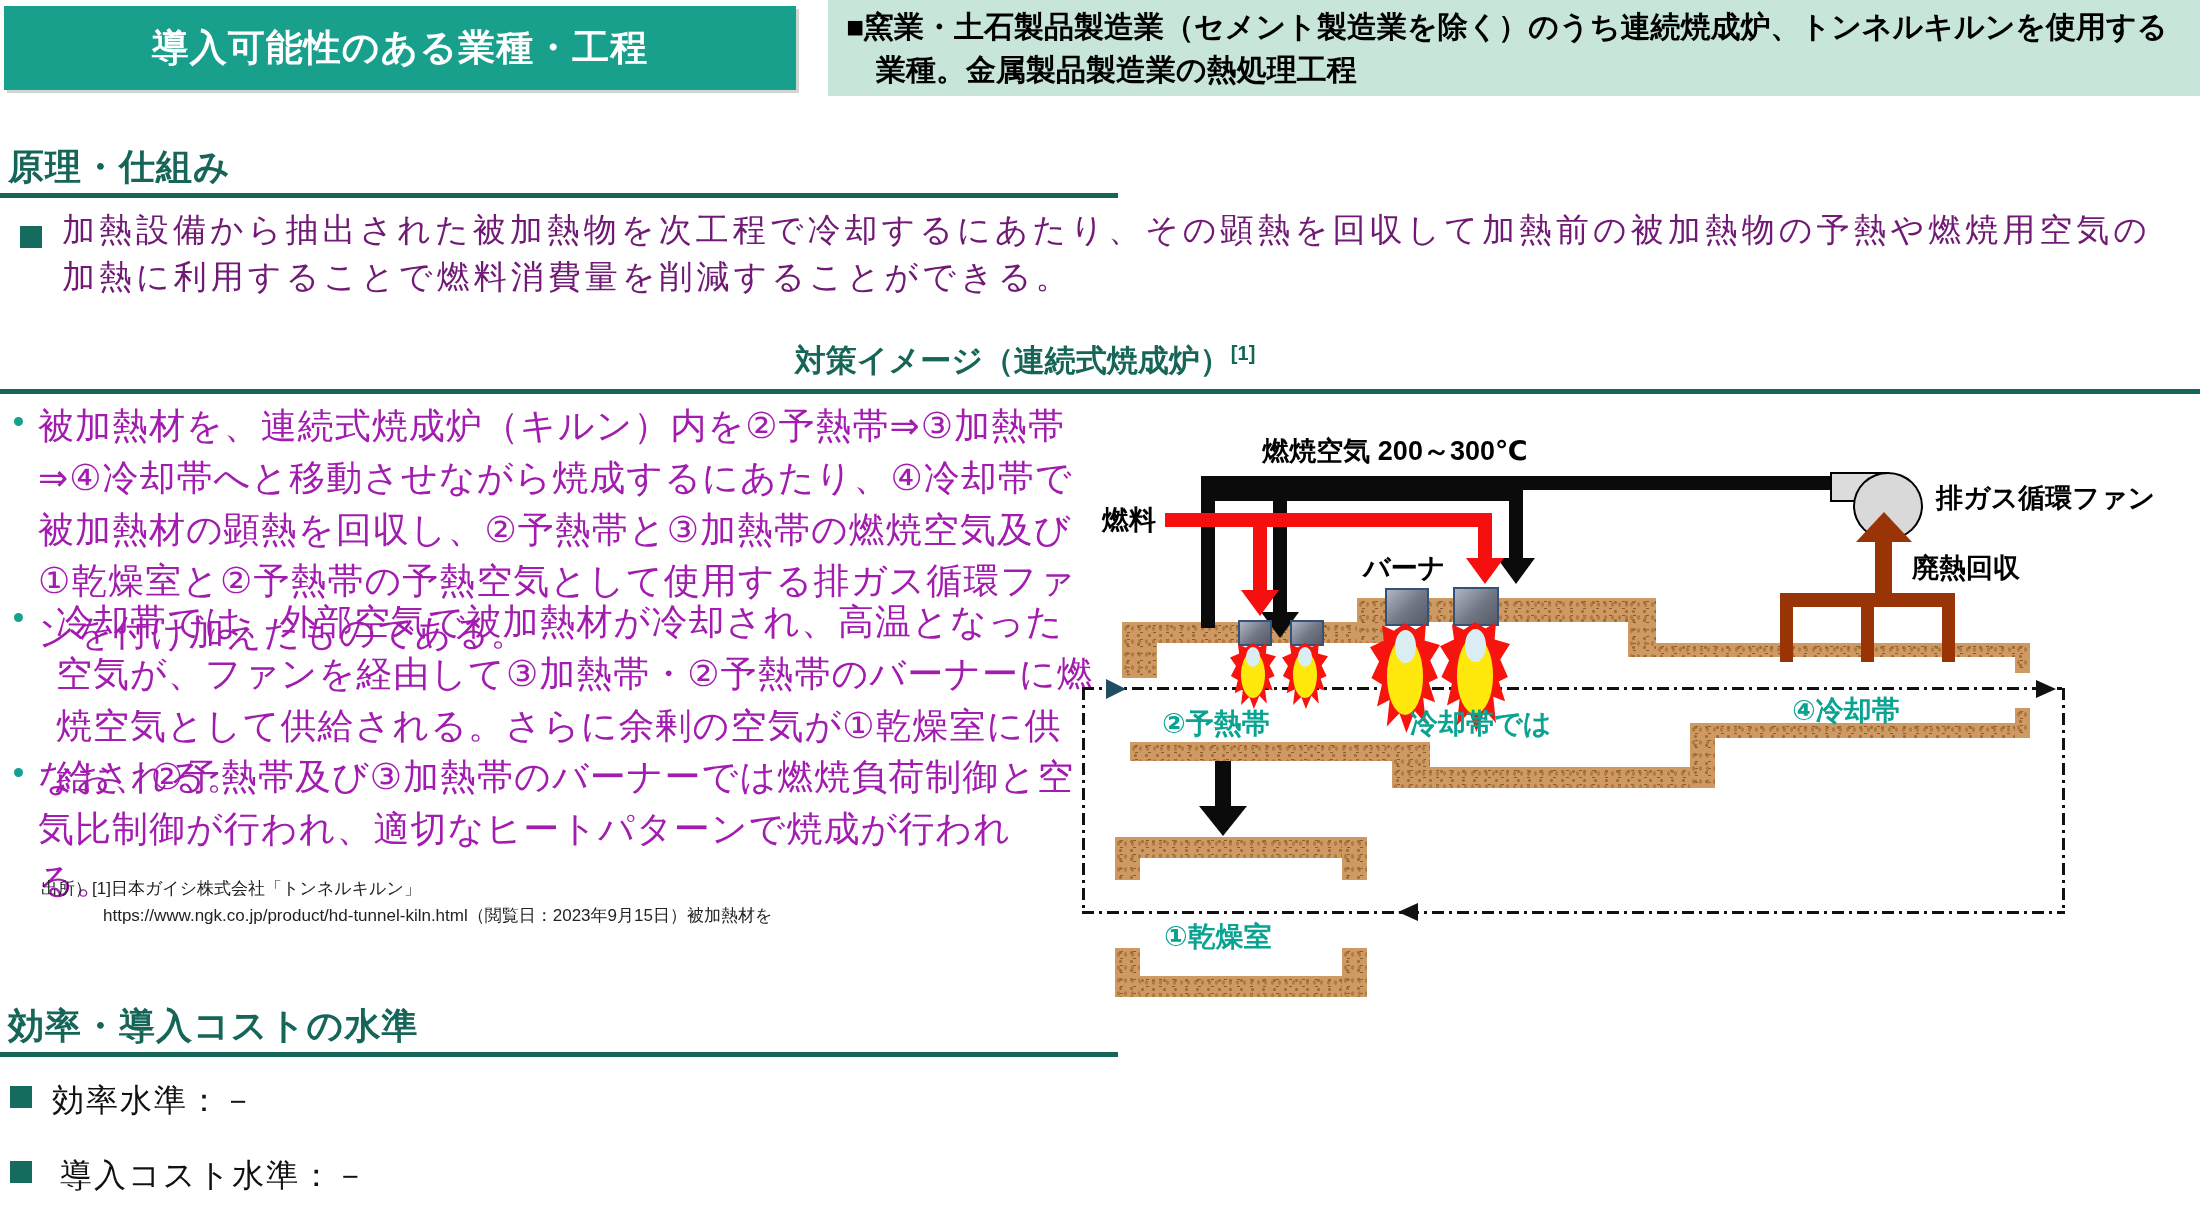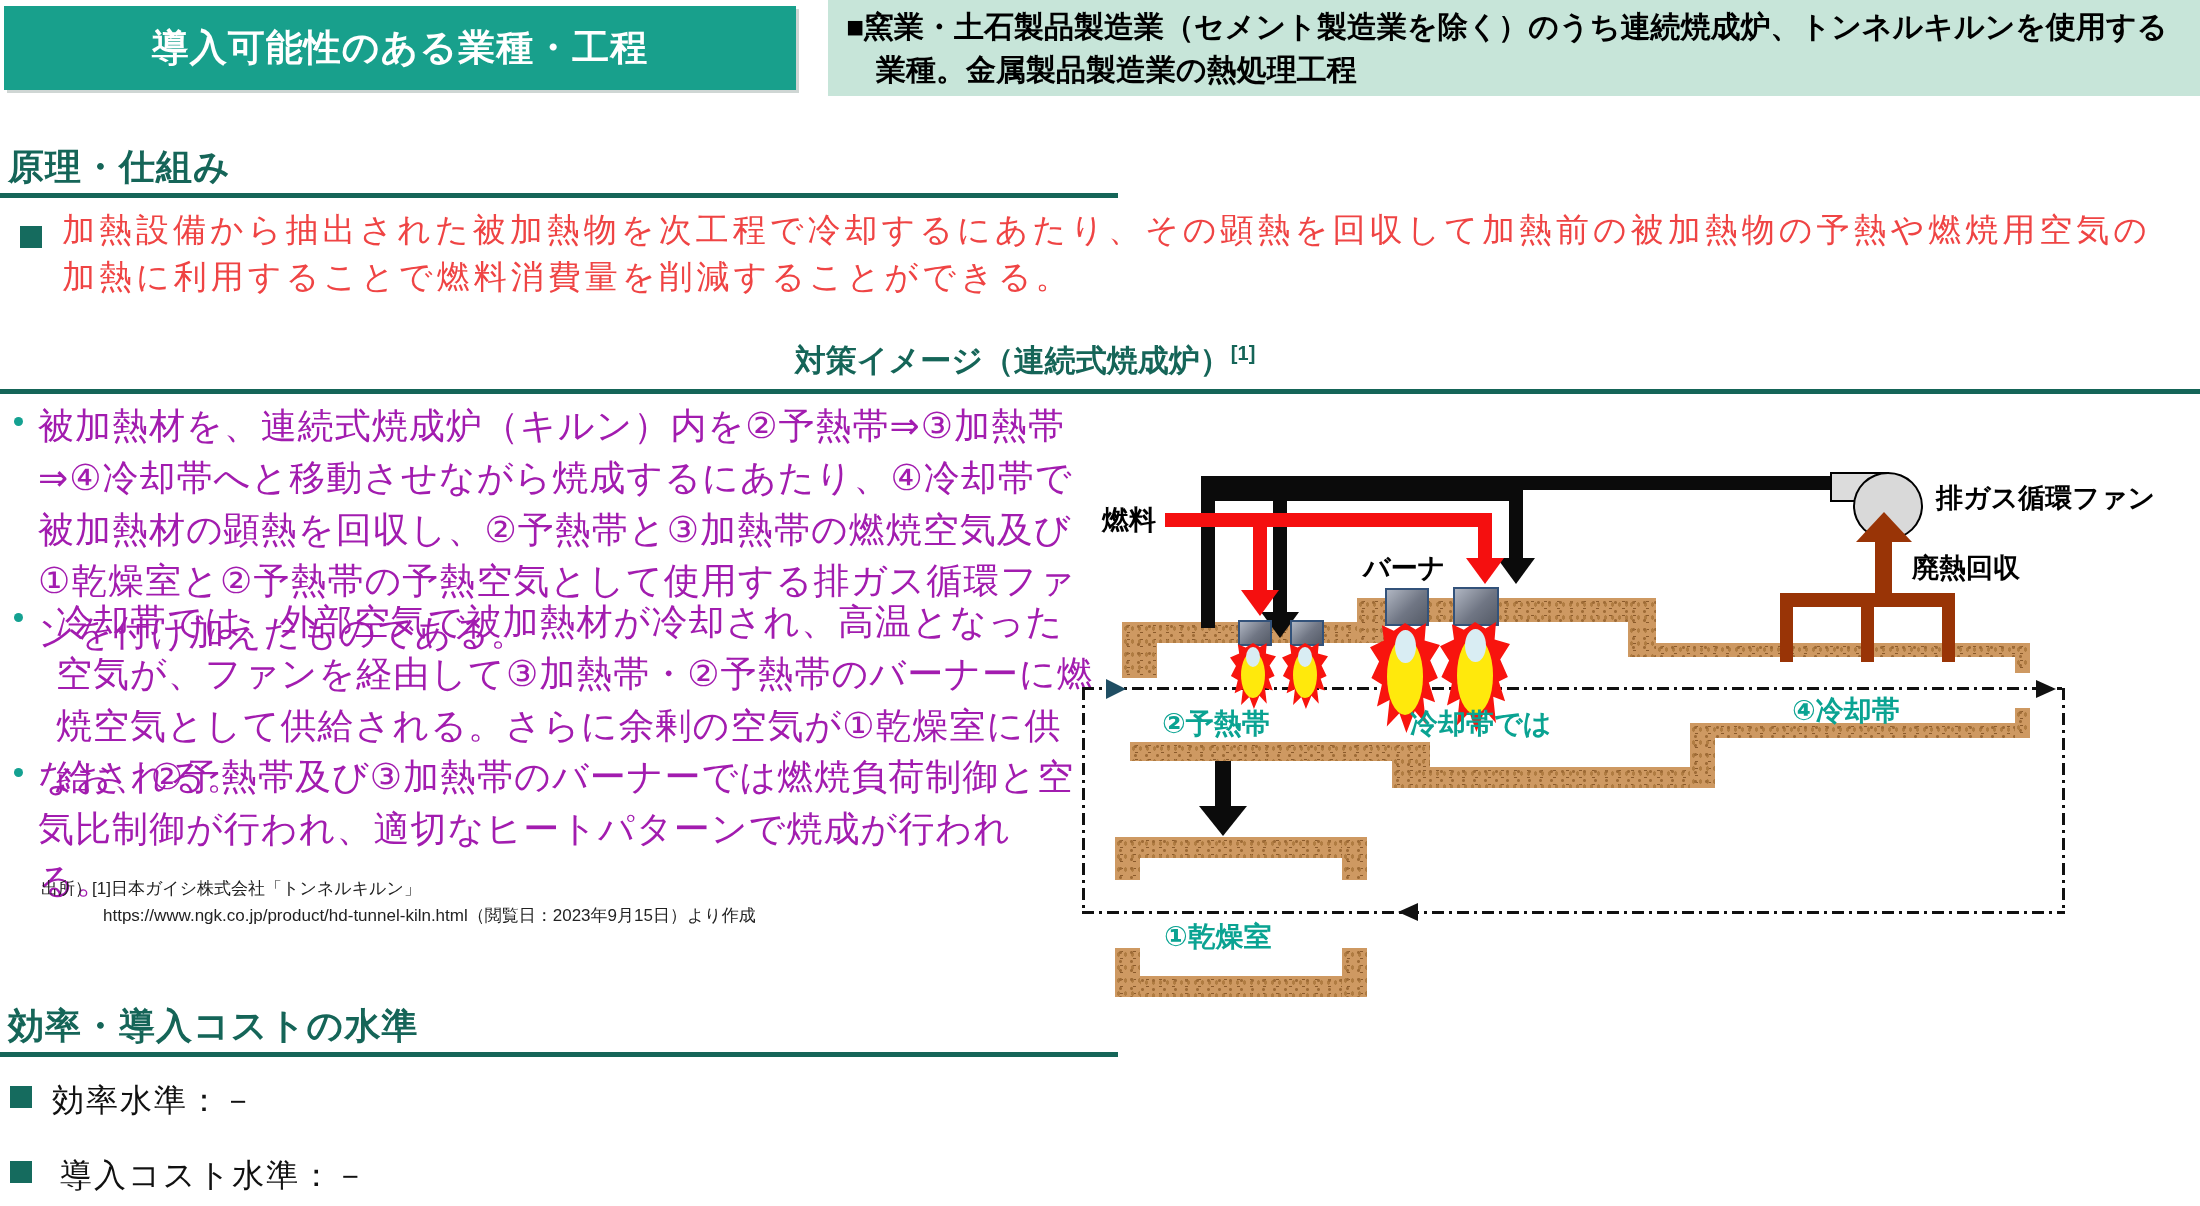--- a/index.html
+++ b/index.html
@@ -30,7 +30,7 @@
   .rule{background:#156558;height:5px;}
   
   .sq{width:22px;height:22px;background:#156B5E;}
-  .big-text{font-size:33px;line-height:1.42;color:#ef4444;letter-spacing:4px;}
+  .big-text{font-size:33px;line-height:1.42;color:#701a75;letter-spacing:4px;}
   
   .fig-title{color:#156558;font-weight:bold;font-size:31px;text-align:center;}
   .fig-title sup{font-size:20px;}

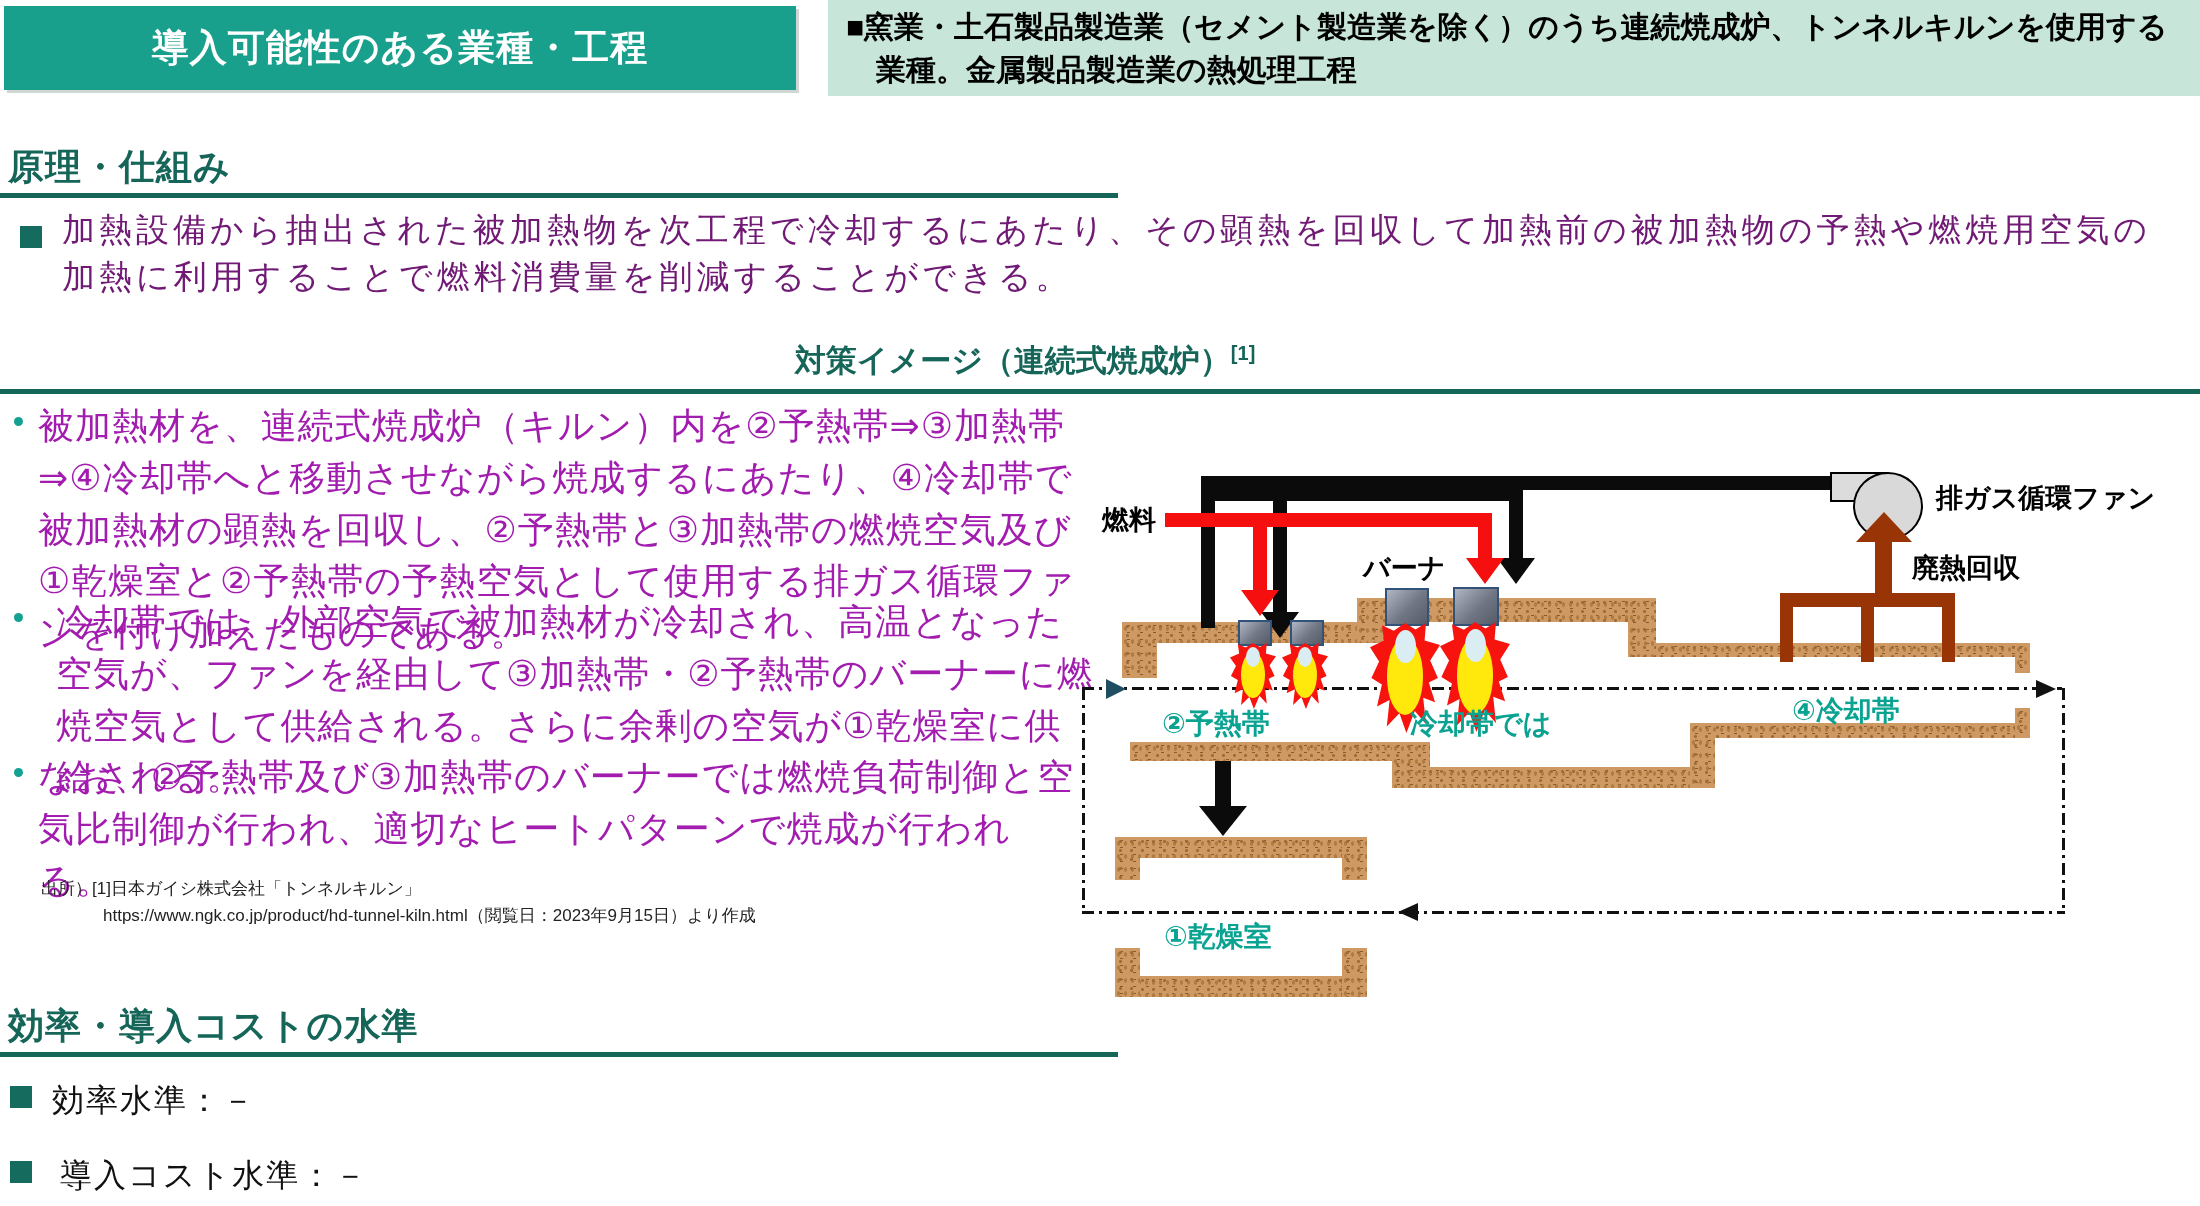--- a/index.html
+++ b/index.html
@@ -181,6 +181,7 @@
       <div class="fc"></div>
     </div>
 
+  <div class="dlabel" style="left:150px;top:33px;width:330px;text-align:center;">燃焼空気 200～300℃</div>
   <div class="dlabel" style="left:22px;top:102px;">燃料</div>
   <div class="dlabel" style="left:283px;top:150px;">バーナ</div>
   <div class="dlabel" style="left:856px;top:80px;">排ガス循環ファン</div>

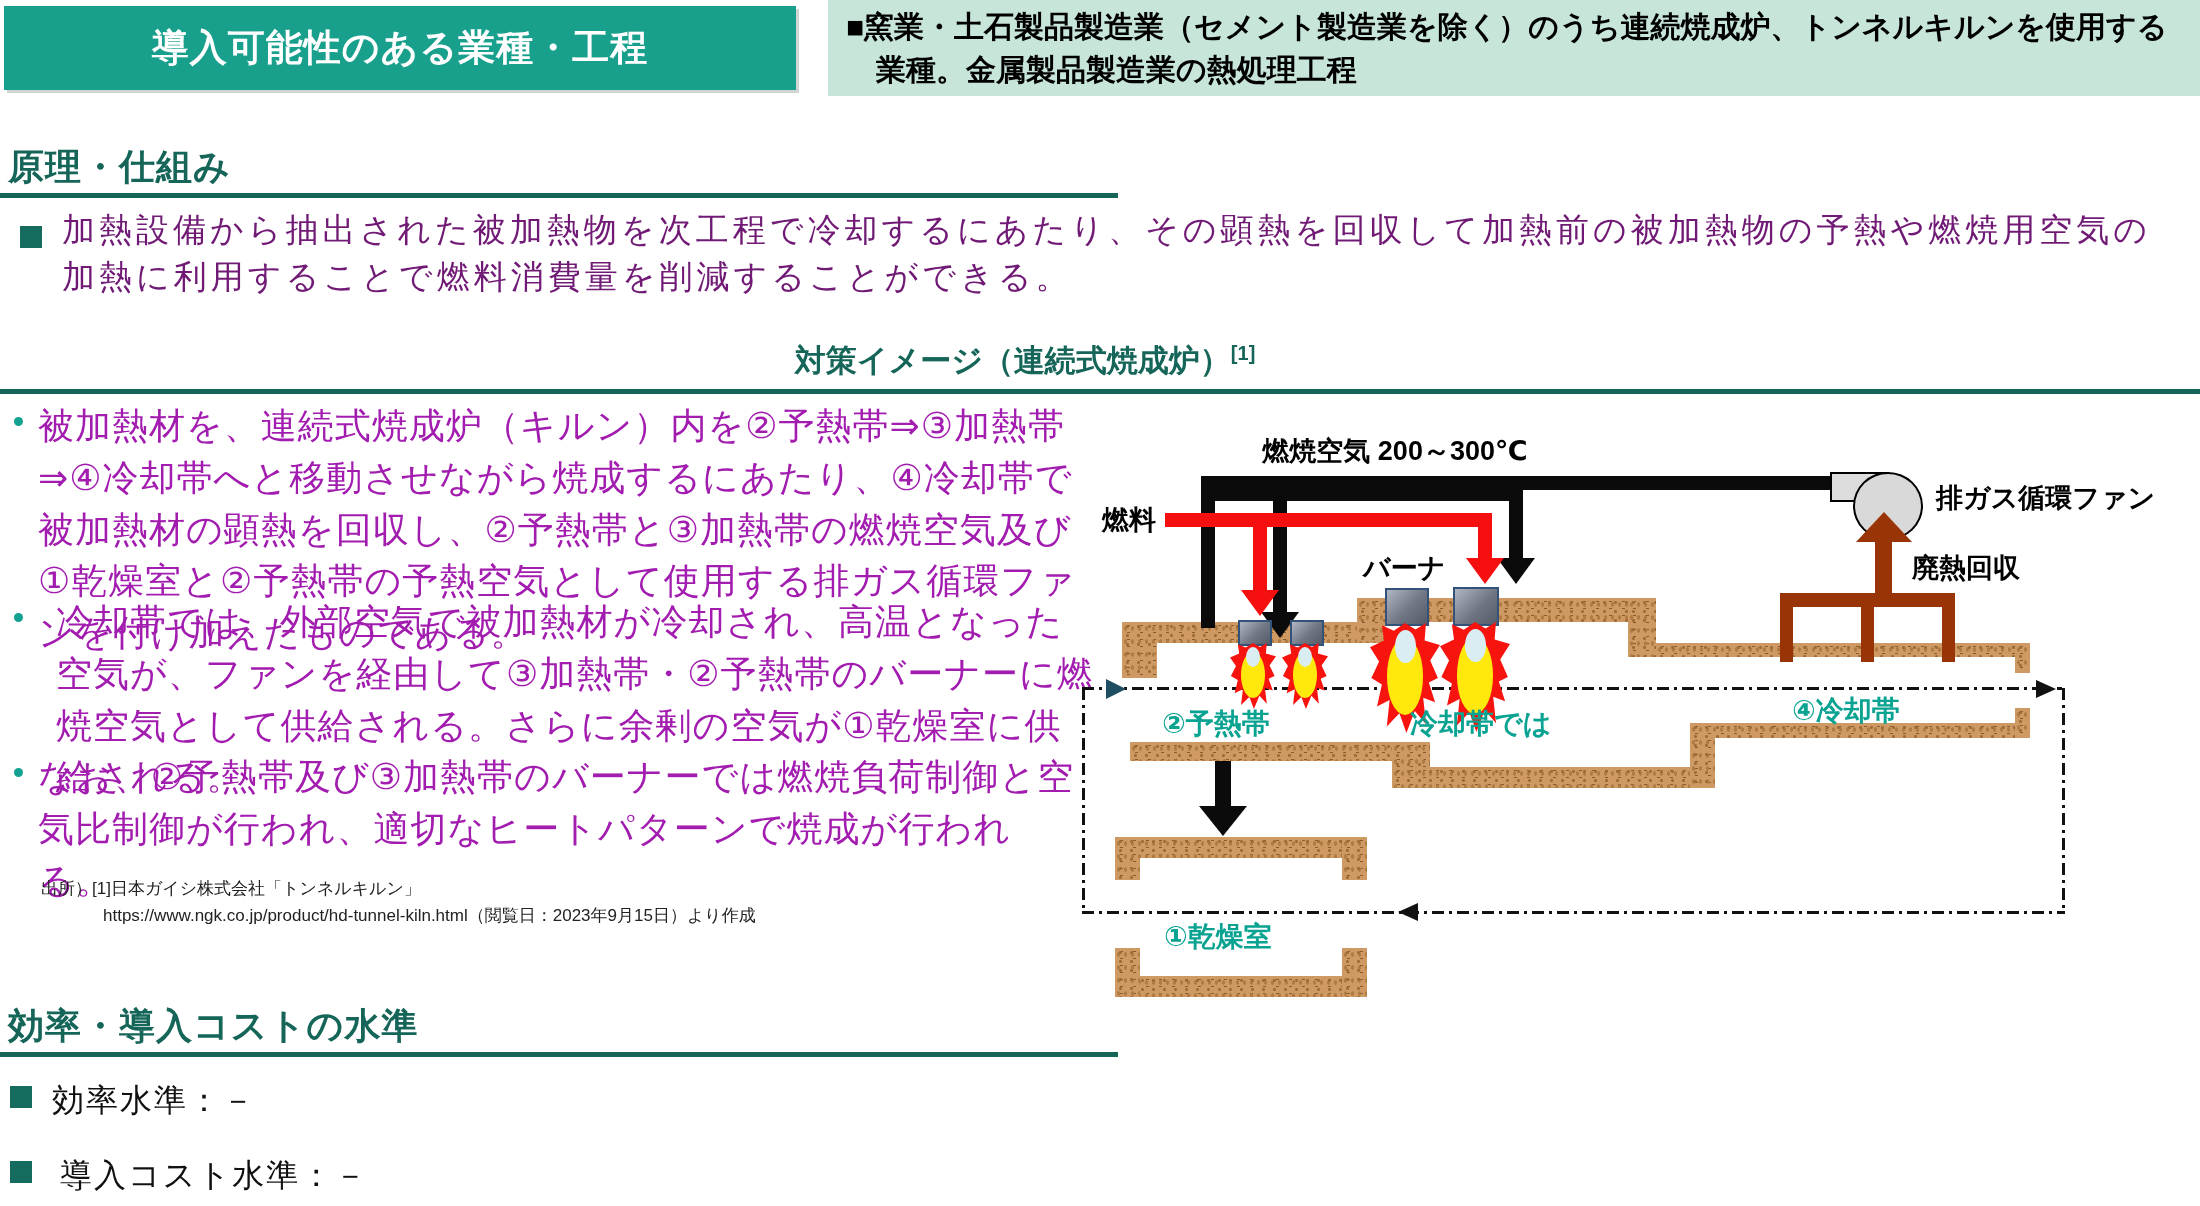--- a/index.html
+++ b/index.html
@@ -99,7 +99,7 @@
 <div class="abs note-text" style="left:38px;top:751px;width:1038px;">なお、②予熱帯及び③加熱帯のバーナーでは燃焼負荷制御と空気比制御が行われ、適切なヒートパターンで焼成が行われる。</div>
 
 <div class="abs src" style="left:10px;top:876px;">出所）[1]日本ガイシ株式会社「トンネルキルン」</div>
-<div class="abs src" style="left:72px;top:903px;">https://www.ngk.co.jp/product/hd-tunnel-kiln.html（閲覧日：2023年9月15日）より作成</div>
+<div class="abs src" style="left:72px;top:903px;">https://www.ngk.co.jp/product/hd-tunnel-kiln.html（閲覧日：2023年9月15日）被加熱材を</div>
 
 <div class="abs" id="diagram">
 

